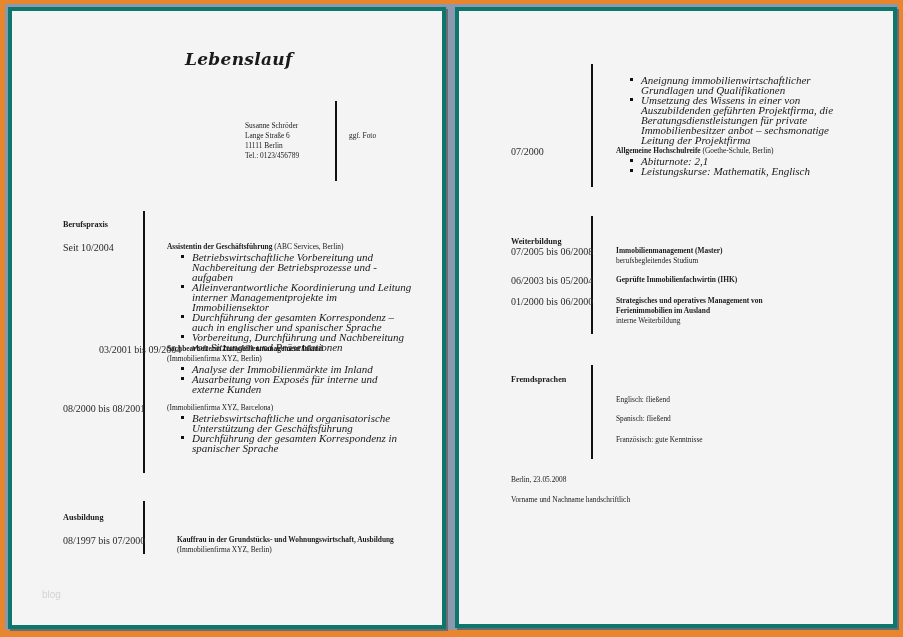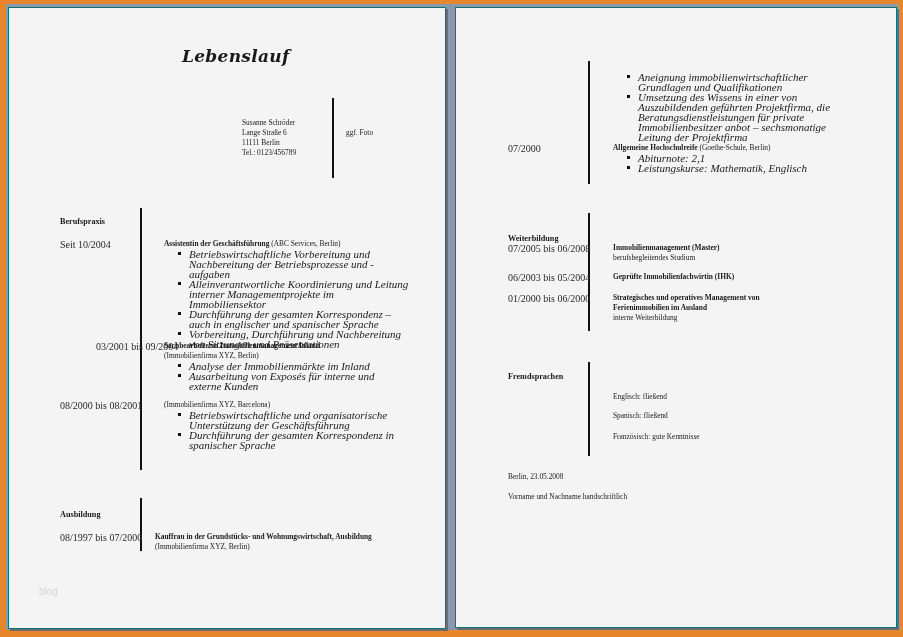--- a/index.html
+++ b/index.html
@@ -18,7 +18,7 @@
     .page {
       position: absolute;
       background: #f4f4f4;
-      border: 1px solid #0f766e;
+      border: 4px solid #0f766e;
       box-shadow: 2px 2px 0 #6b6b75;
     }
     .page-left { left: 8px; top: 7px; width: 438px; height: 622px; }

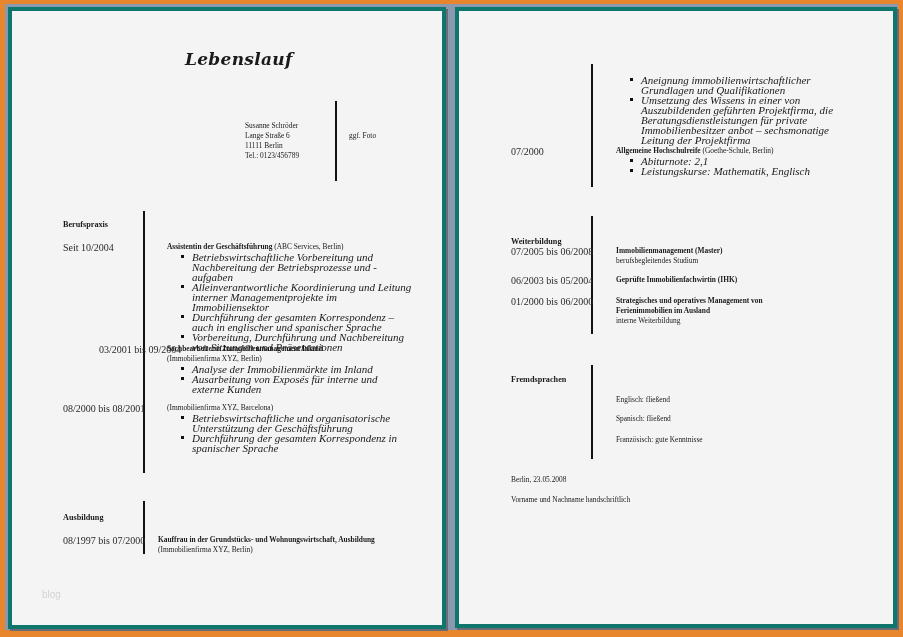--- a/index.html
+++ b/index.html
@@ -106,7 +106,7 @@
   <div class="abs heading" style="left:51px;top:502px;">Ausbildung</div>
   <div class="vline" style="left:131px;top:490px;height:53px;"></div>
   <div class="abs date" style="left:51px;top:524px;">08/1997 bis 07/2000</div>
-  <div class="block" style="left:146px;top:524px;width:245px;">
+  <div class="block" style="left:165px;top:524px;width:245px;">
     <span class="job-title">Kauffrau in der Grundstücks- und Wohnungswirtschaft, Ausbildung</span><span> (Immobilienfirma XYZ, Berlin)</span>
   </div>
 

